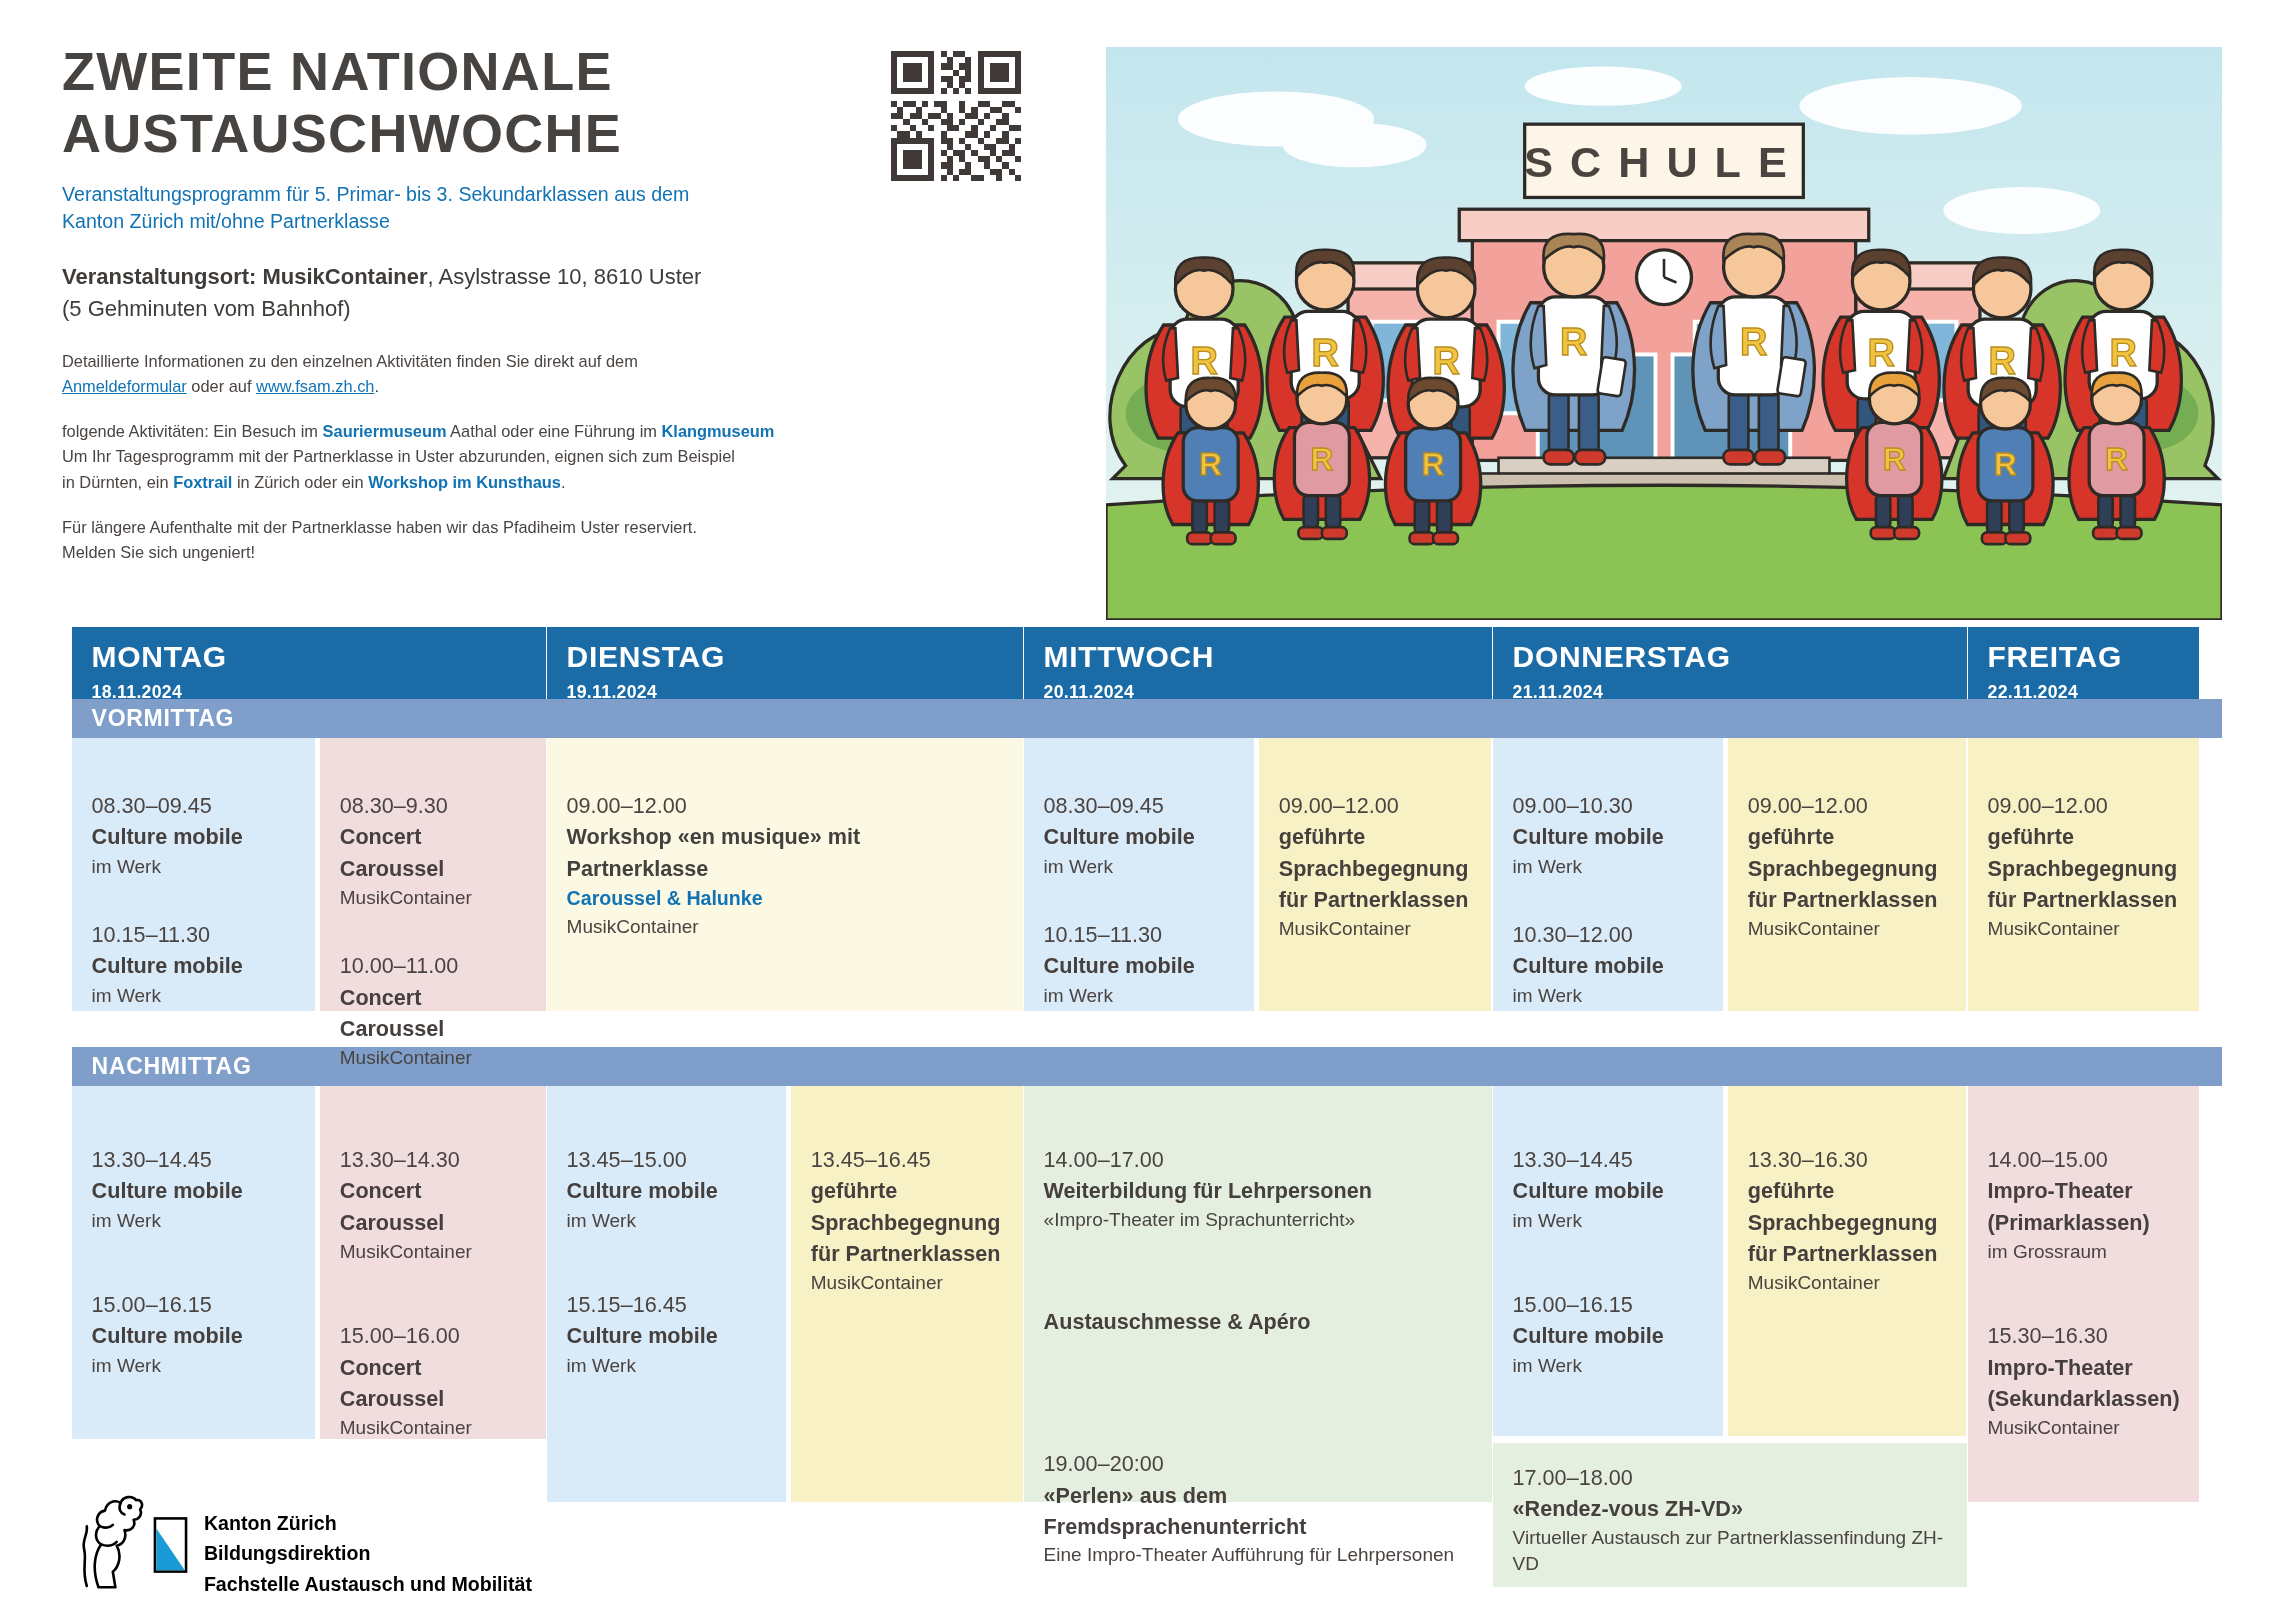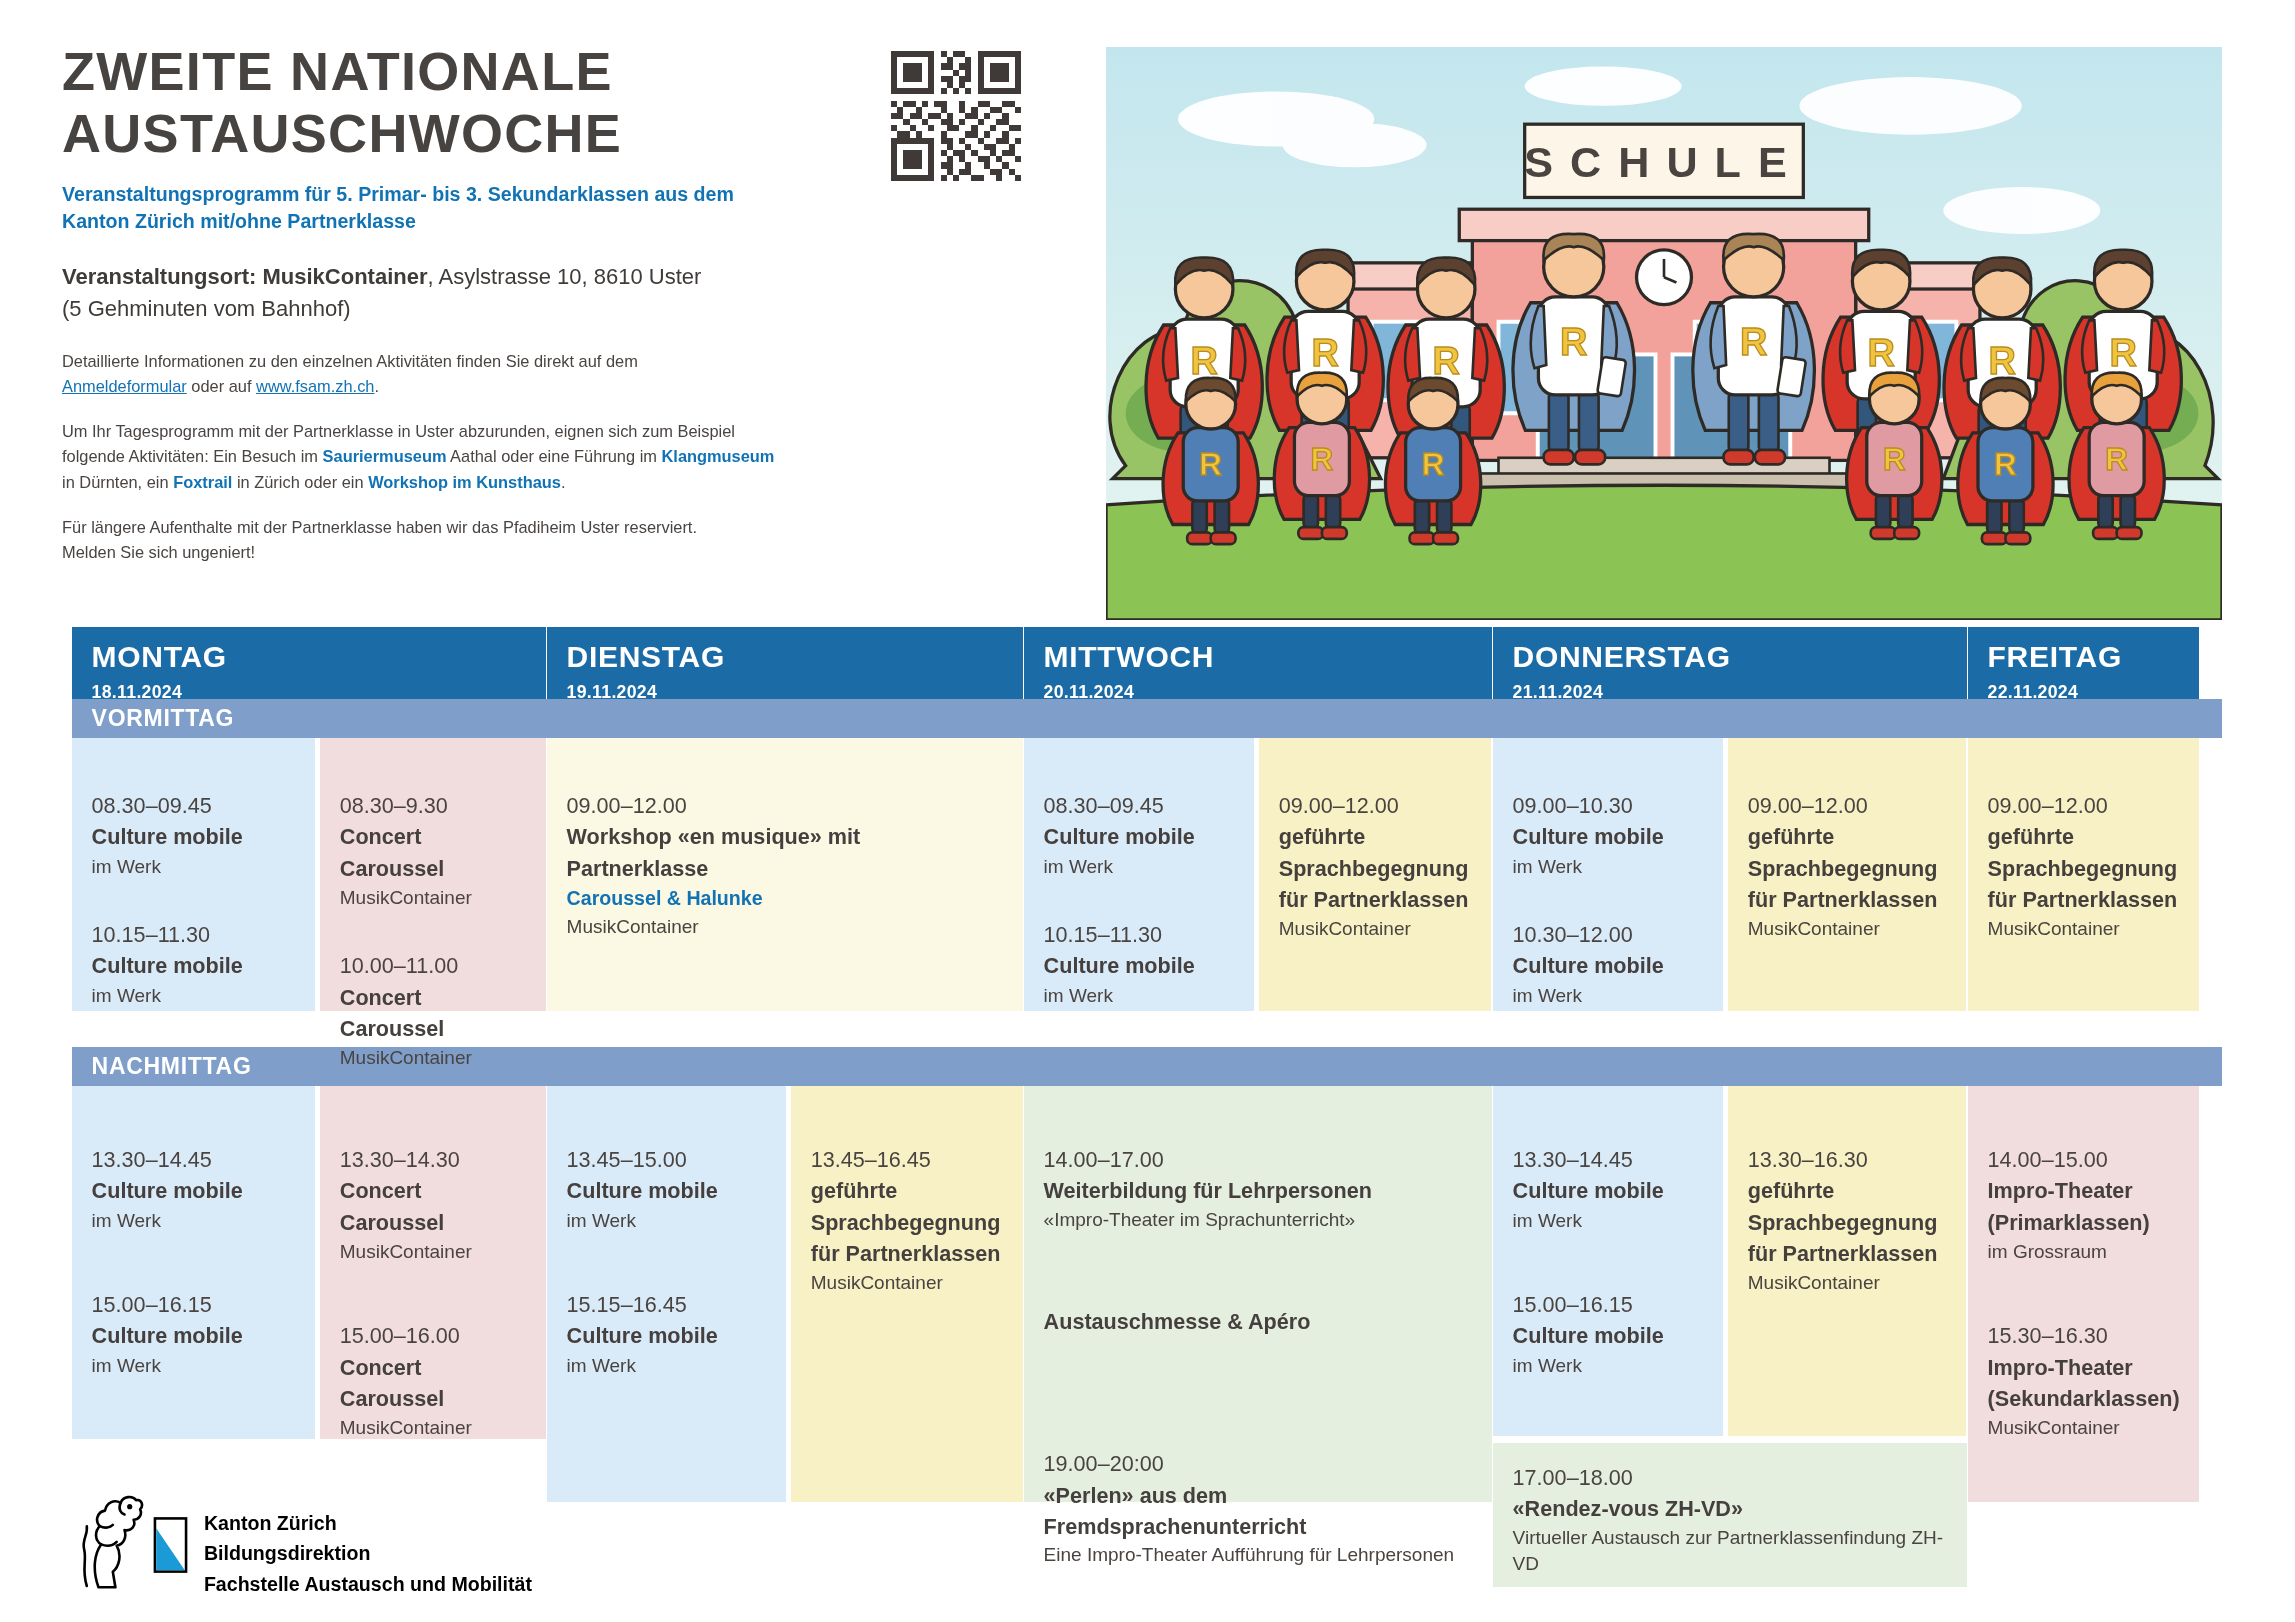--- a/index.html
+++ b/index.html
@@ -10,7 +10,7 @@
   .head{position:absolute;left:62px;top:41px;width:805px;}
   .title{font-size:54px;font-weight:800;letter-spacing:1.3px;color:#474340;line-height:1.14;}
   .dateh{margin-top:29px;font-size:35px;font-weight:800;color:#1173b4;}
-  .subh{margin-top:17px;font-size:19.6px;font-weight:bold;color:#1173b4;line-height:1.38;}
+  .subh{margin-top:17px;font-size:19.6px;font-weight:normal;color:#1173b4;line-height:1.38;}
   .venue{margin-top:26px;font-size:22px;line-height:1.45;color:#3f3b38;}
   .venue b{font-weight:800;}
   .small{margin-top:23.6px;font-size:16.4px;line-height:1.55;color:#4a4441;}

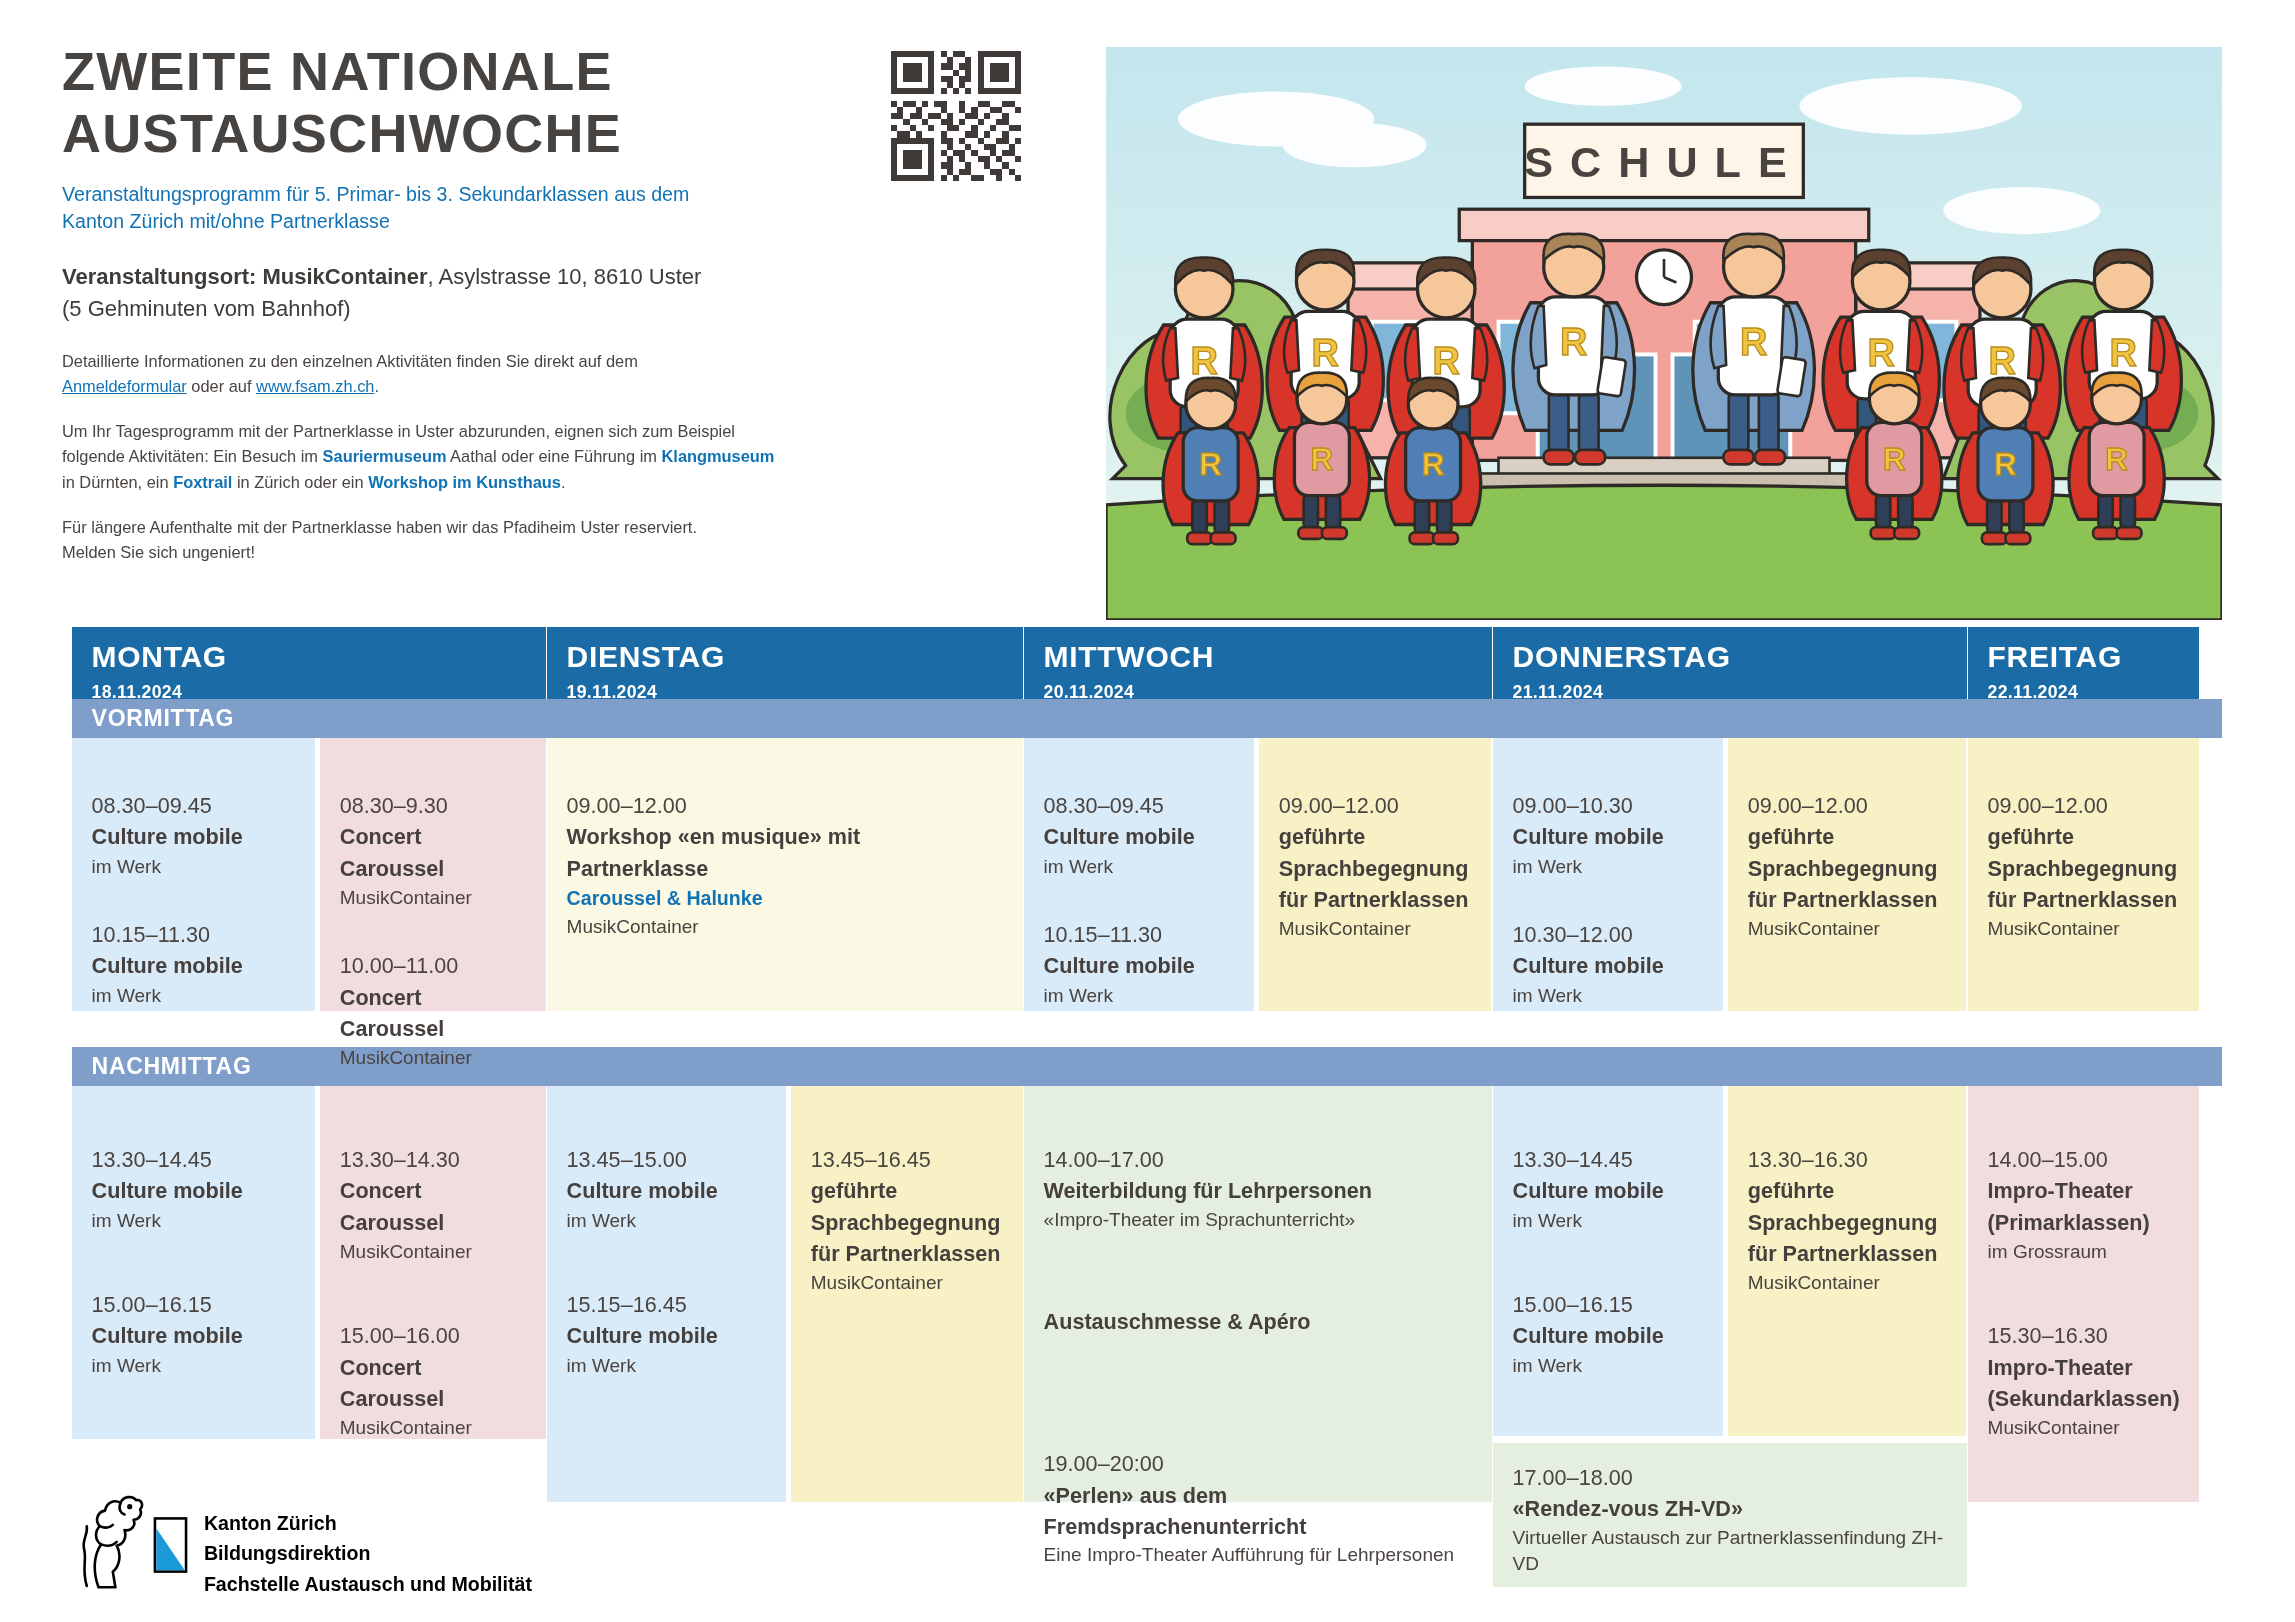--- a/index.html
+++ b/index.html
@@ -86,8 +86,8 @@
       </div>
     </div>
     <div class="small">
+      <div><span>folgende Aktivitäten: Ein Besuch im </span><span class="bb">Sauriermuseum</span><span> Aathal oder eine Führung im </span><span class="bb">Klangmuseum</span></div>
       <div>Um Ihr Tagesprogramm mit der Partnerklasse in Uster abzurunden, eignen sich zum Beispiel</div>
-      <div><span>folgende Aktivitäten: Ein Besuch im </span><span class="bb">Sauriermuseum</span><span> Aathal oder eine Führung im </span><span class="bb">Klangmuseum</span></div>
       <div><span>in Dürnten, ein </span><span class="bb">Foxtrail</span><span> in Zürich oder ein </span><span class="bb">Workshop im Kunsthaus</span><span>.</span></div>
     </div>
     <div class="small">

